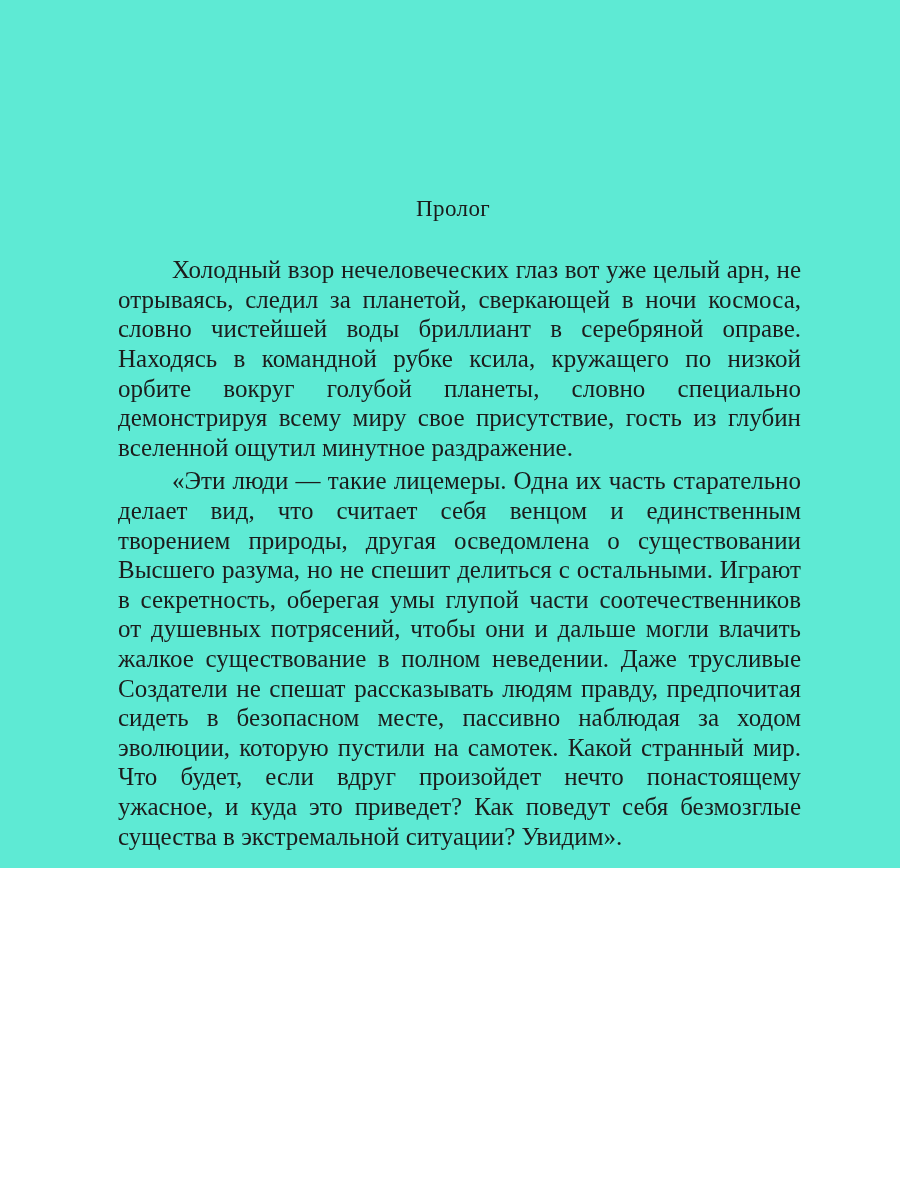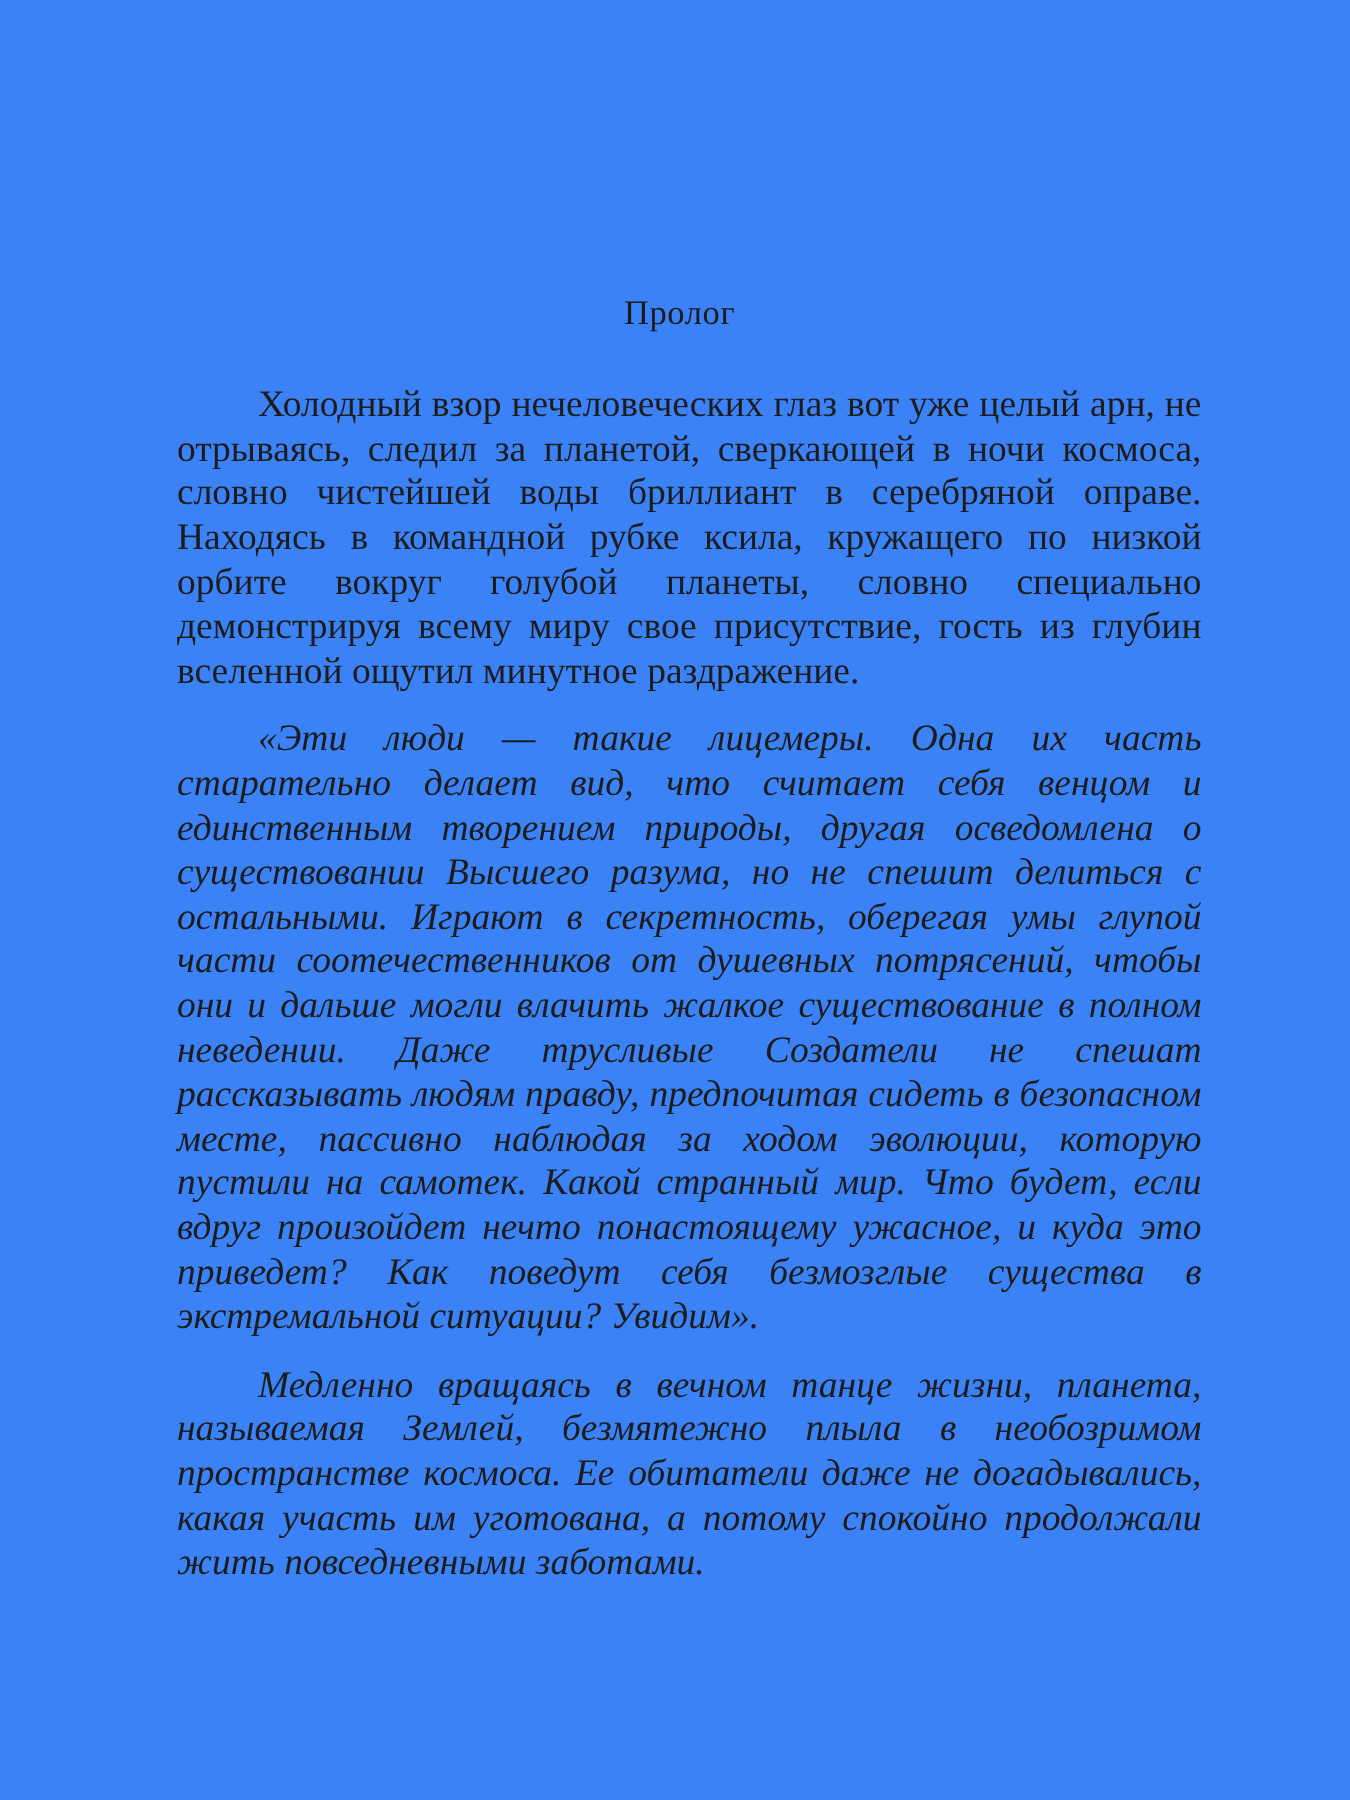--- a/index.html
+++ b/index.html
@@ -19,8 +19,8 @@
   .page {
     position: relative;
     width: 900px;
-    height: 1200px;
-    background: #3b82f6;
+    height: 868px;
+    background: #5eead4;
     box-sizing: border-box;
   }
 

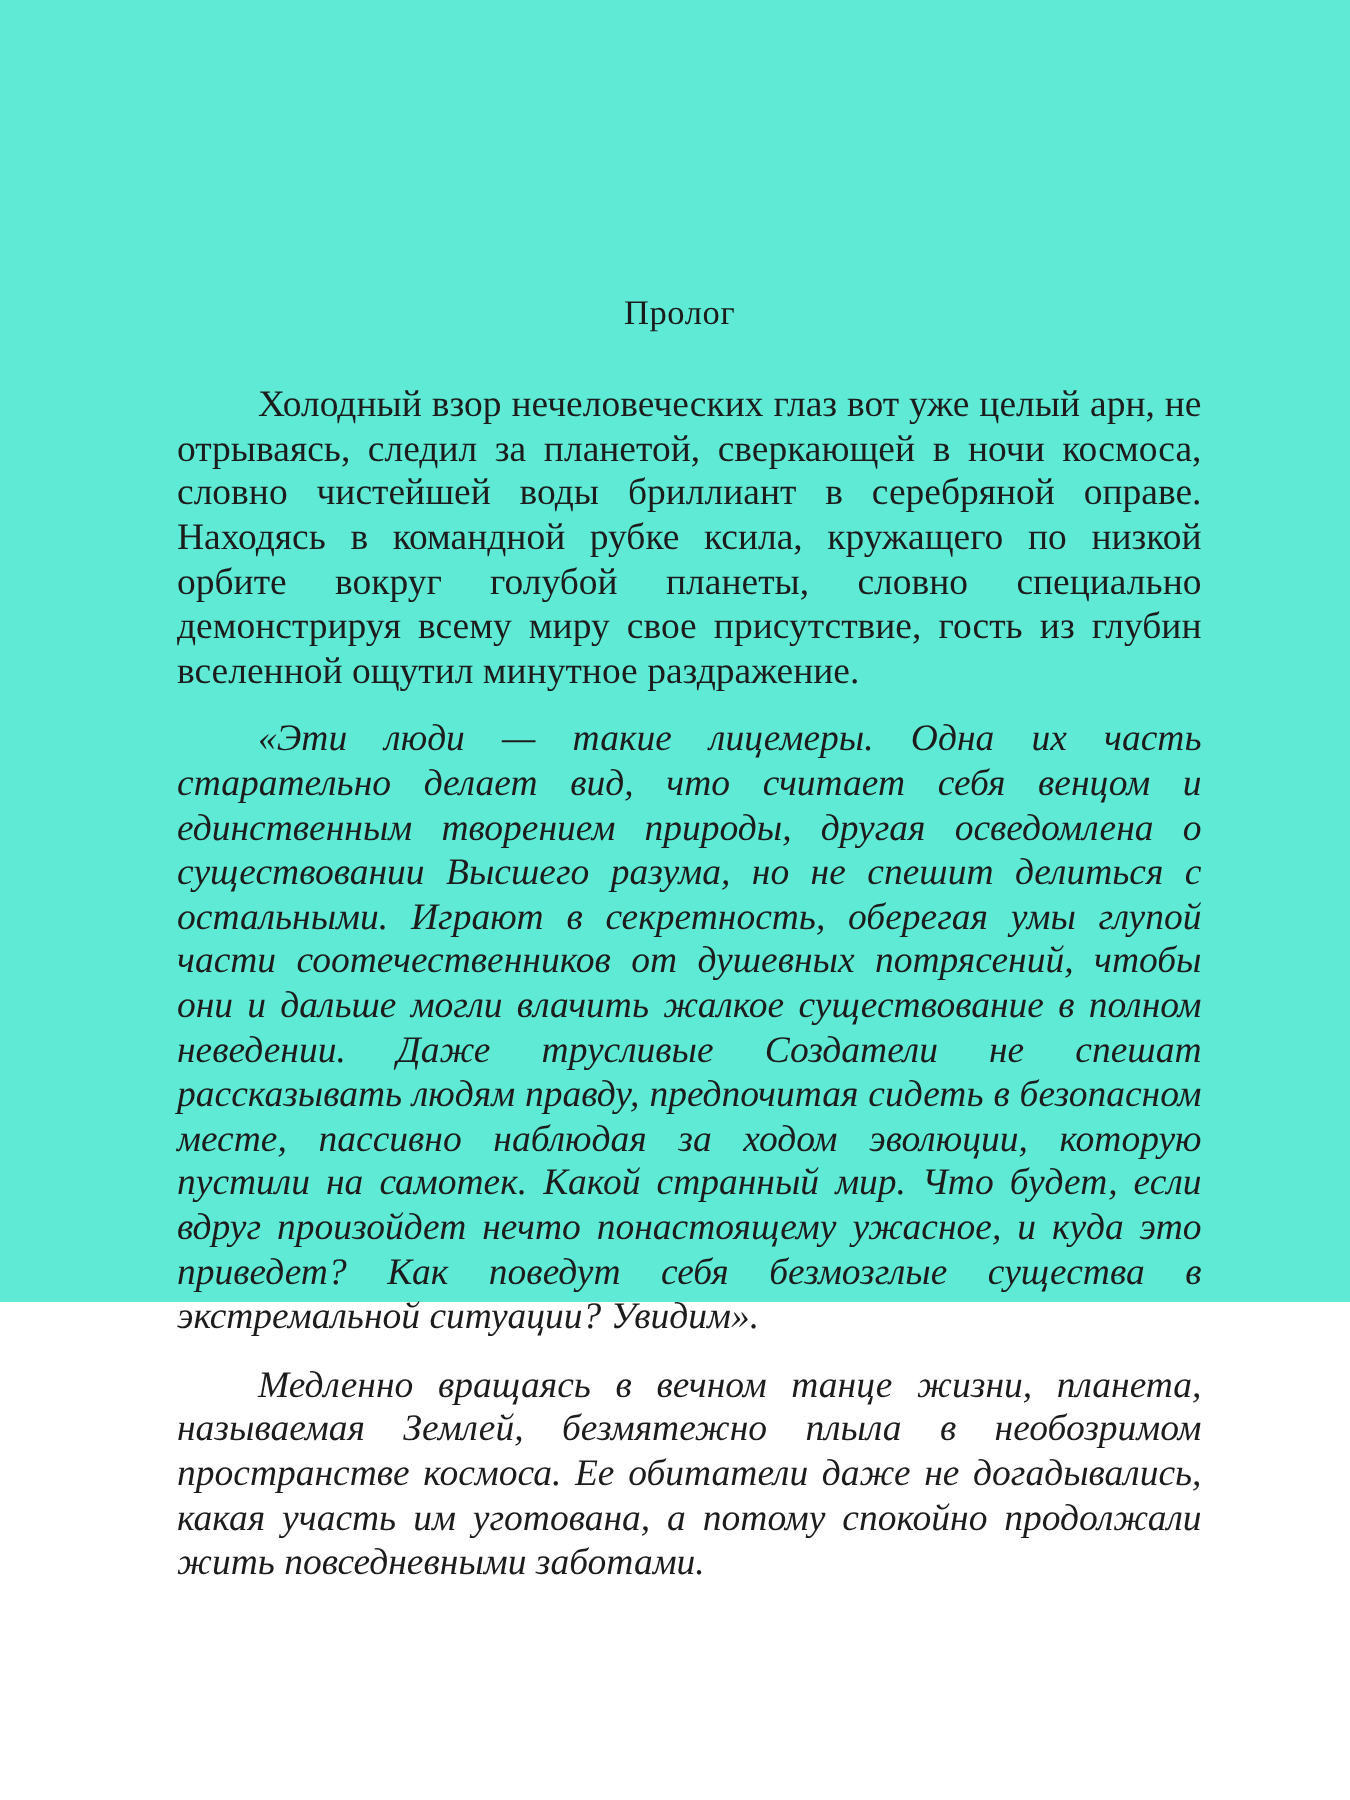--- a/index.html
+++ b/index.html
@@ -59,8 +59,7 @@
   }
 
   .body-text p + p {
-    margin-top: 16px;
-    font-style: italic;
+    margin-top: 4px;
   }
 
   

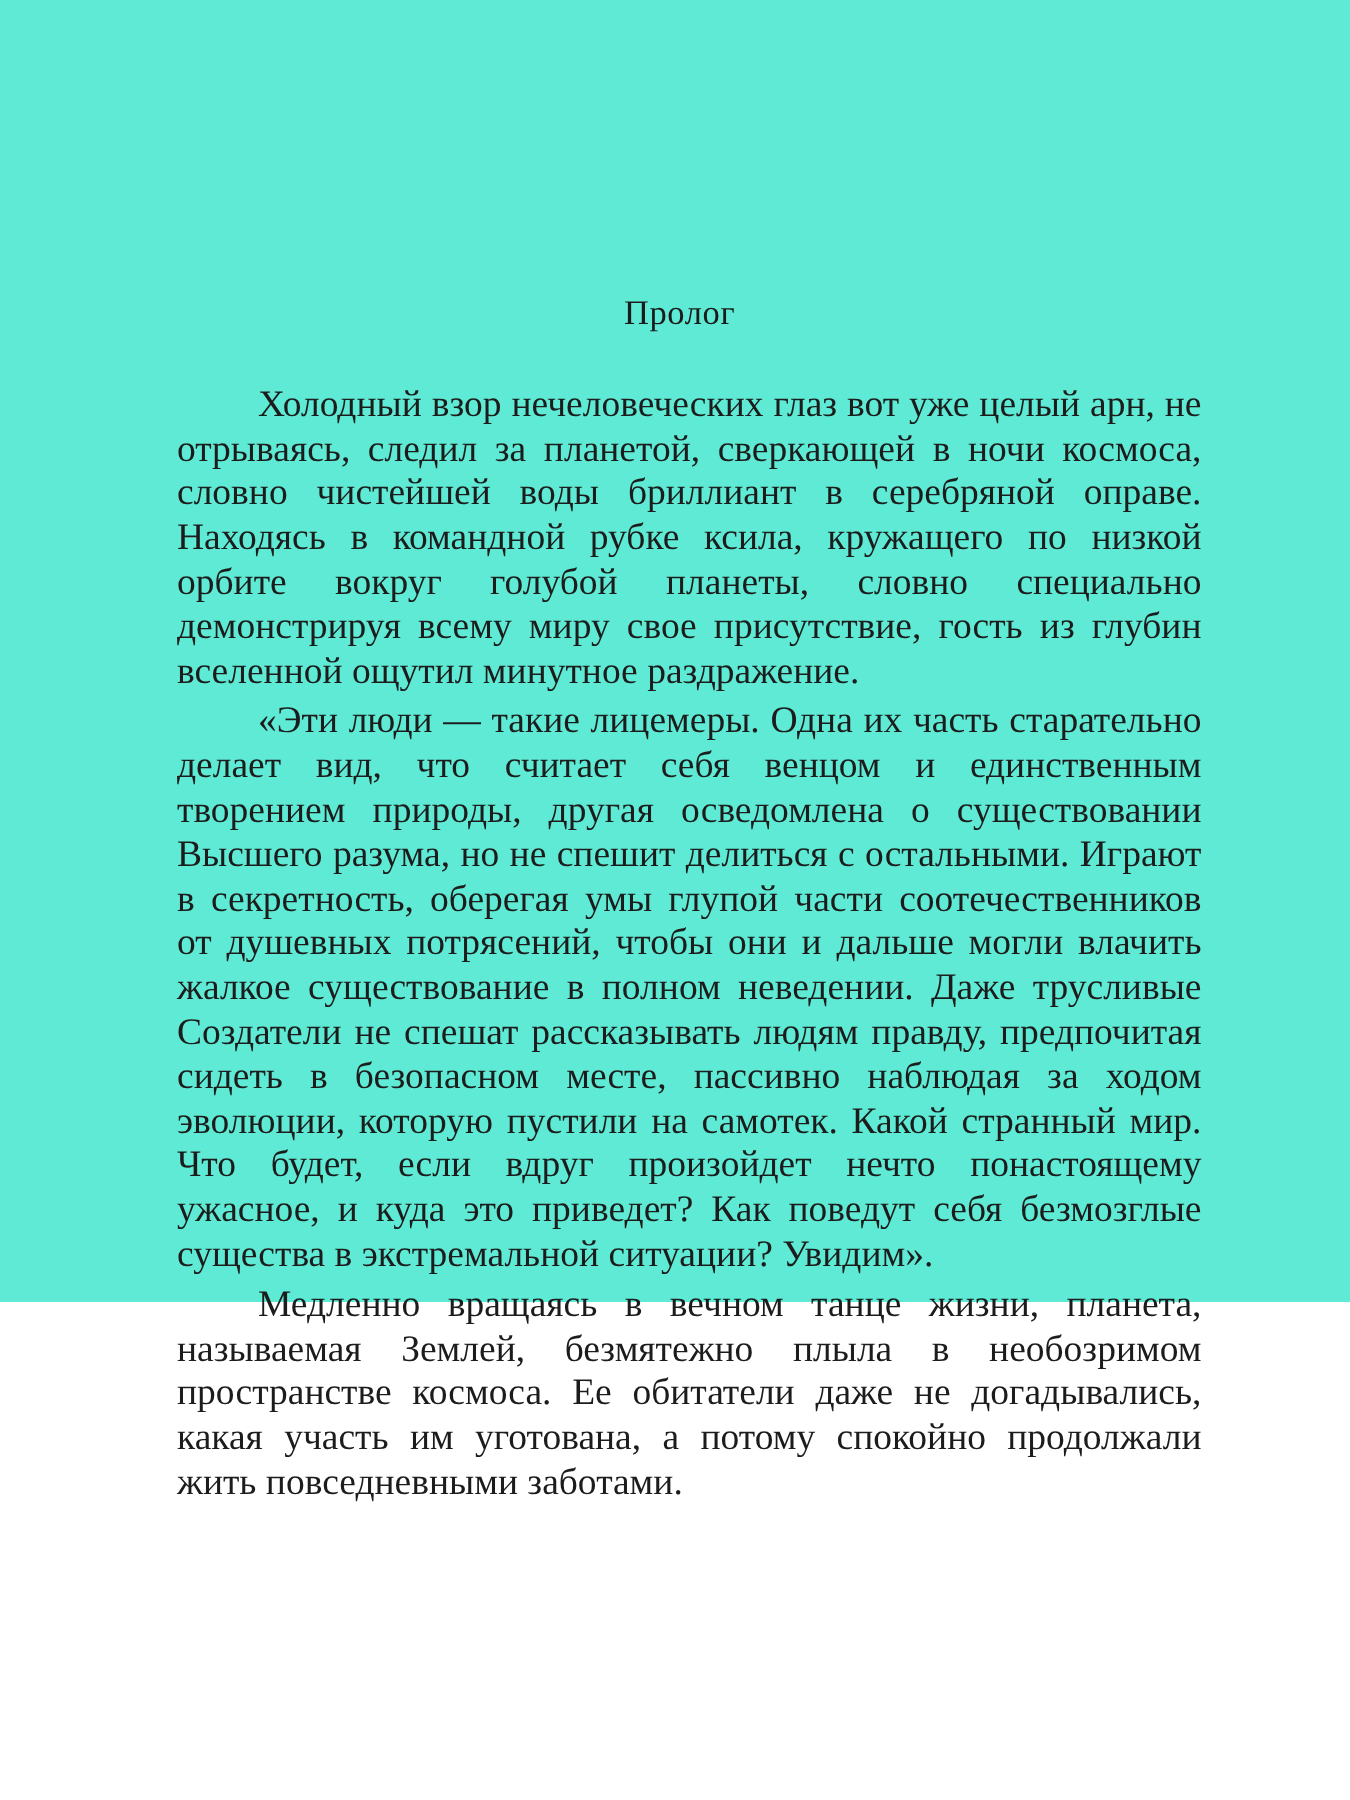--- a/index.html
+++ b/index.html
@@ -78,7 +78,6 @@
     <div class="body-text">
       <p>Холодный взор нечеловеческих глаз вот уже целый арн, не отрываясь, следил за планетой, сверкающей в ночи космоса, словно чистейшей воды бриллиант в серебряной оправе. Находясь в командной рубке ксила, кружащего по низкой орбите вокруг голубой планеты, словно специально демонстрируя всему миру свое присутствие, гость из глубин вселенной ощутил минутное раздражение.</p>
       <p>«Эти люди — такие лицемеры. Одна их часть старательно делает вид, что считает себя венцом и единственным творением природы, другая осведомлена о существовании Высшего разума, но не спешит делиться с остальными. Играют в секретность, оберегая умы глупой части соотечественников от душевных потрясений, чтобы они и дальше могли влачить жалкое существование в полном неведении. Даже трусливые Создатели не спешат рассказывать людям правду, предпочитая сидеть в безопасном месте, пассивно наблюдая за ходом эволюции, которую пустили на самотек. Какой странный мир. Что будет, если вдруг произойдет нечто понастоящему ужасное, и куда это приведет? Как поведут себя безмозглые существа в экстремальной ситуации? Увидим».</p>
-      <p>Медленно вращаясь в вечном танце жизни, планета, называемая Землей, безмятежно плыла в необозримом пространстве космоса. Ее обитатели даже не догадывались, какая участь им уготована, а потому спокойно продолжали жить повседневными заботами.</p>
     </div>
 
   </div>

